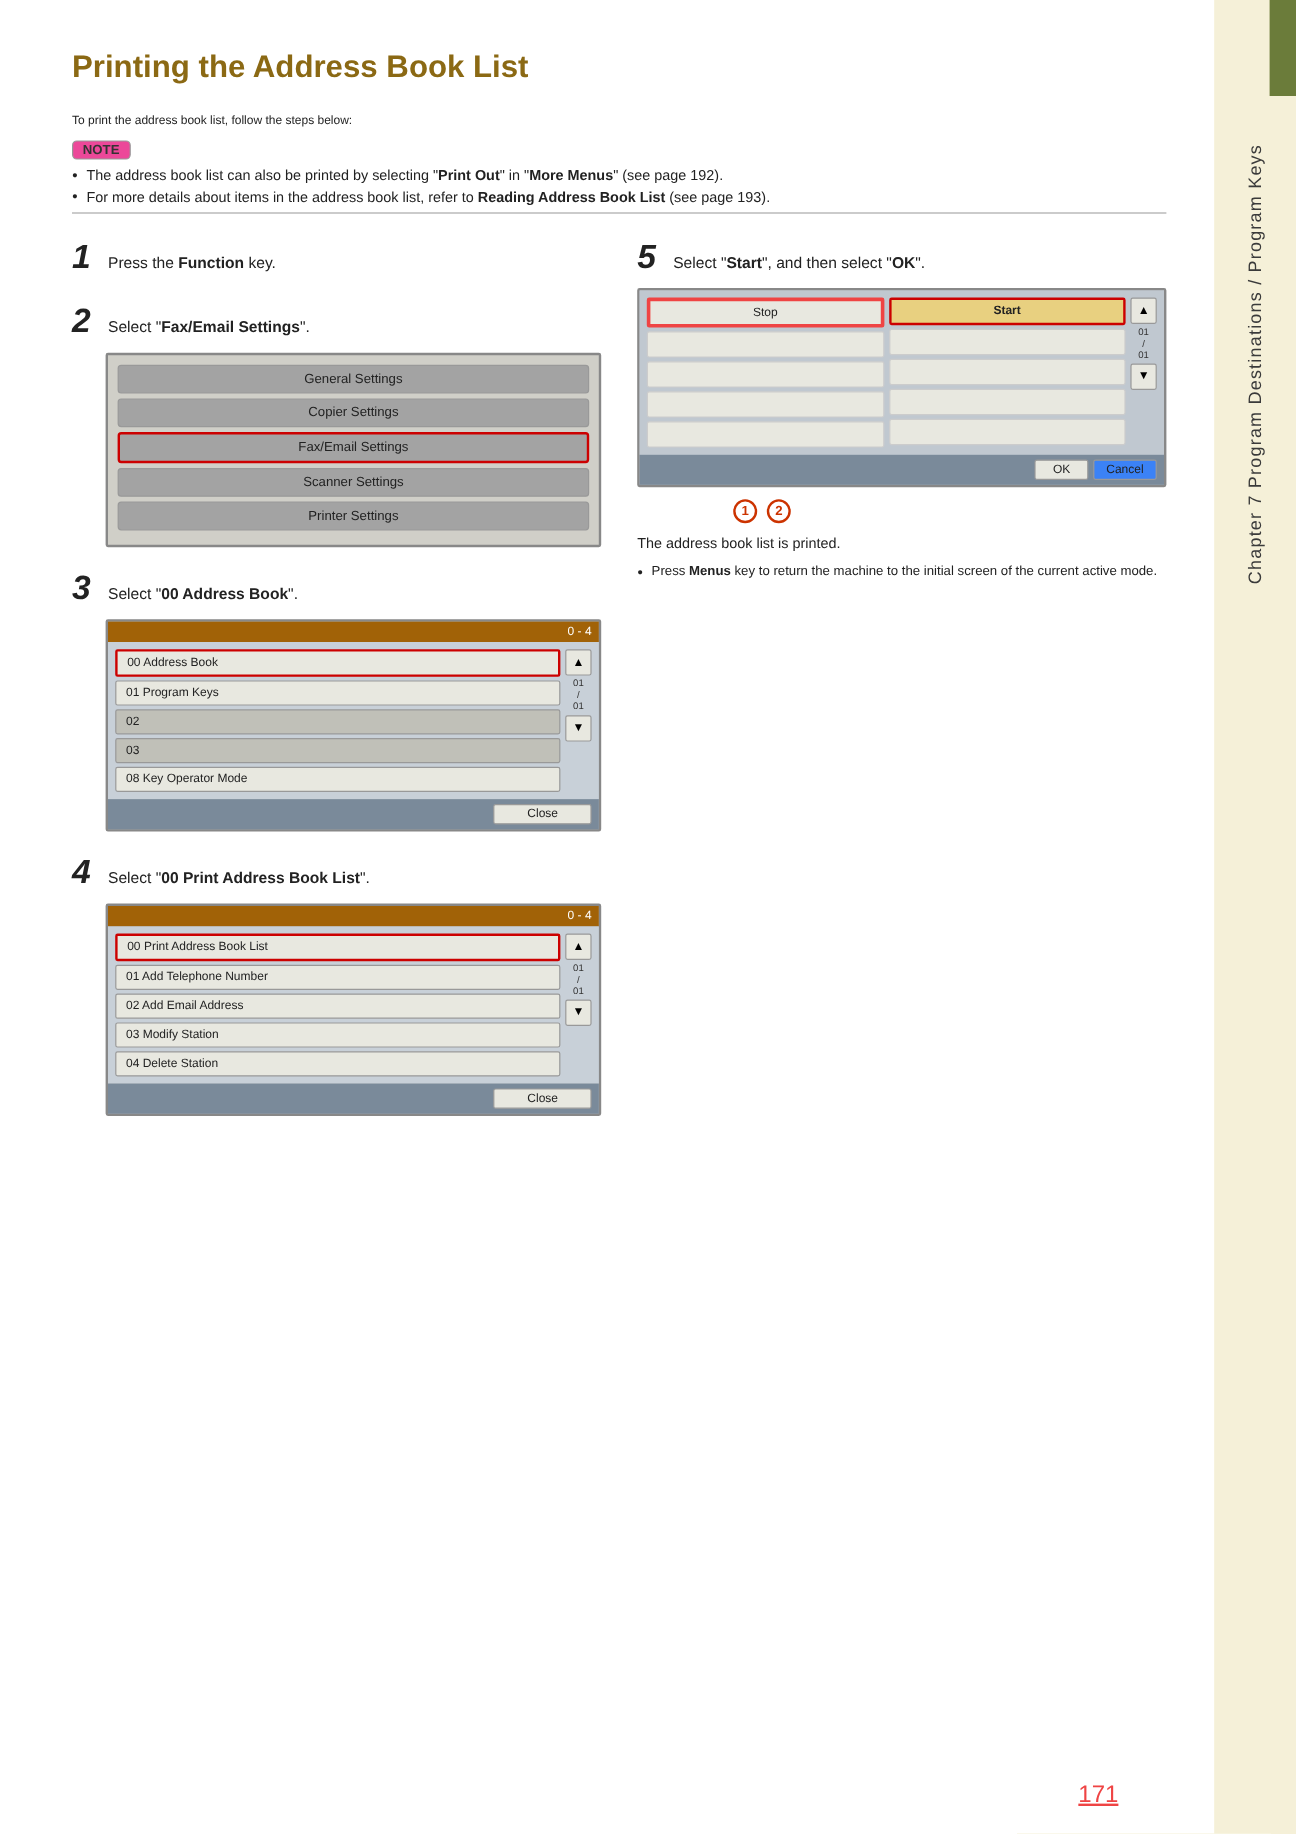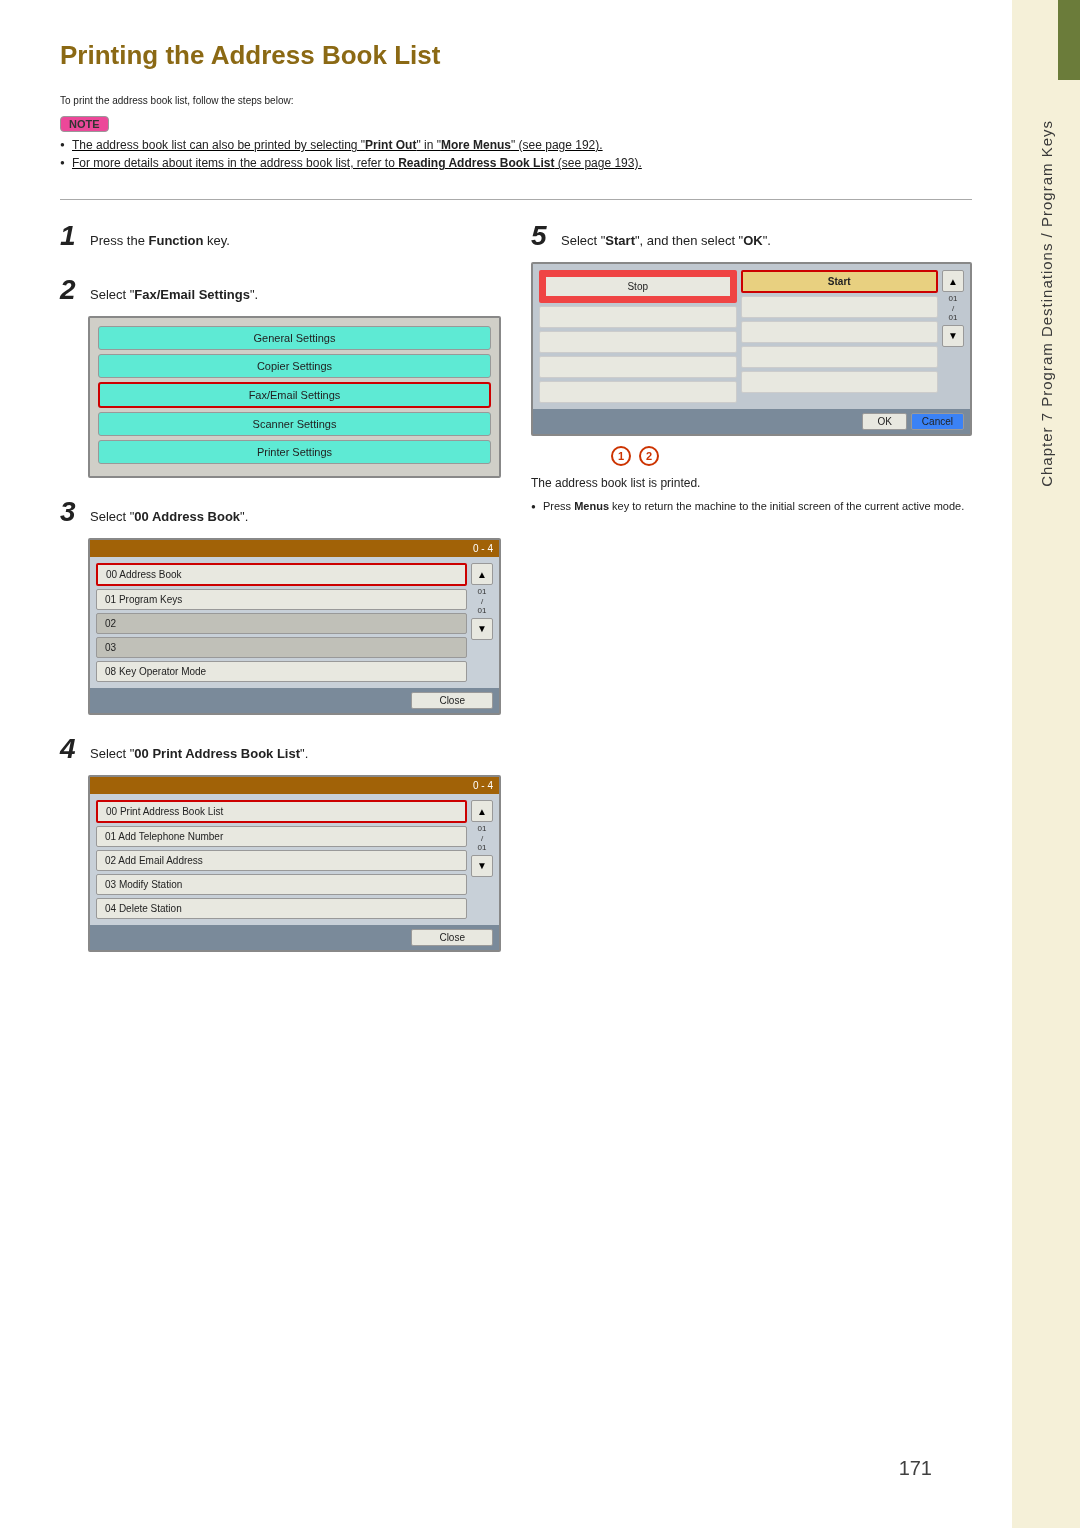--- a/index.html
+++ b/index.html
@@ -90,8 +90,7 @@
 
     .note-list {
       list-style: none;
-      margin-bottom: 29px;
-      text-decoration: underline;
+      margin-bottom: 6px;
     }
 
     .note-list li {

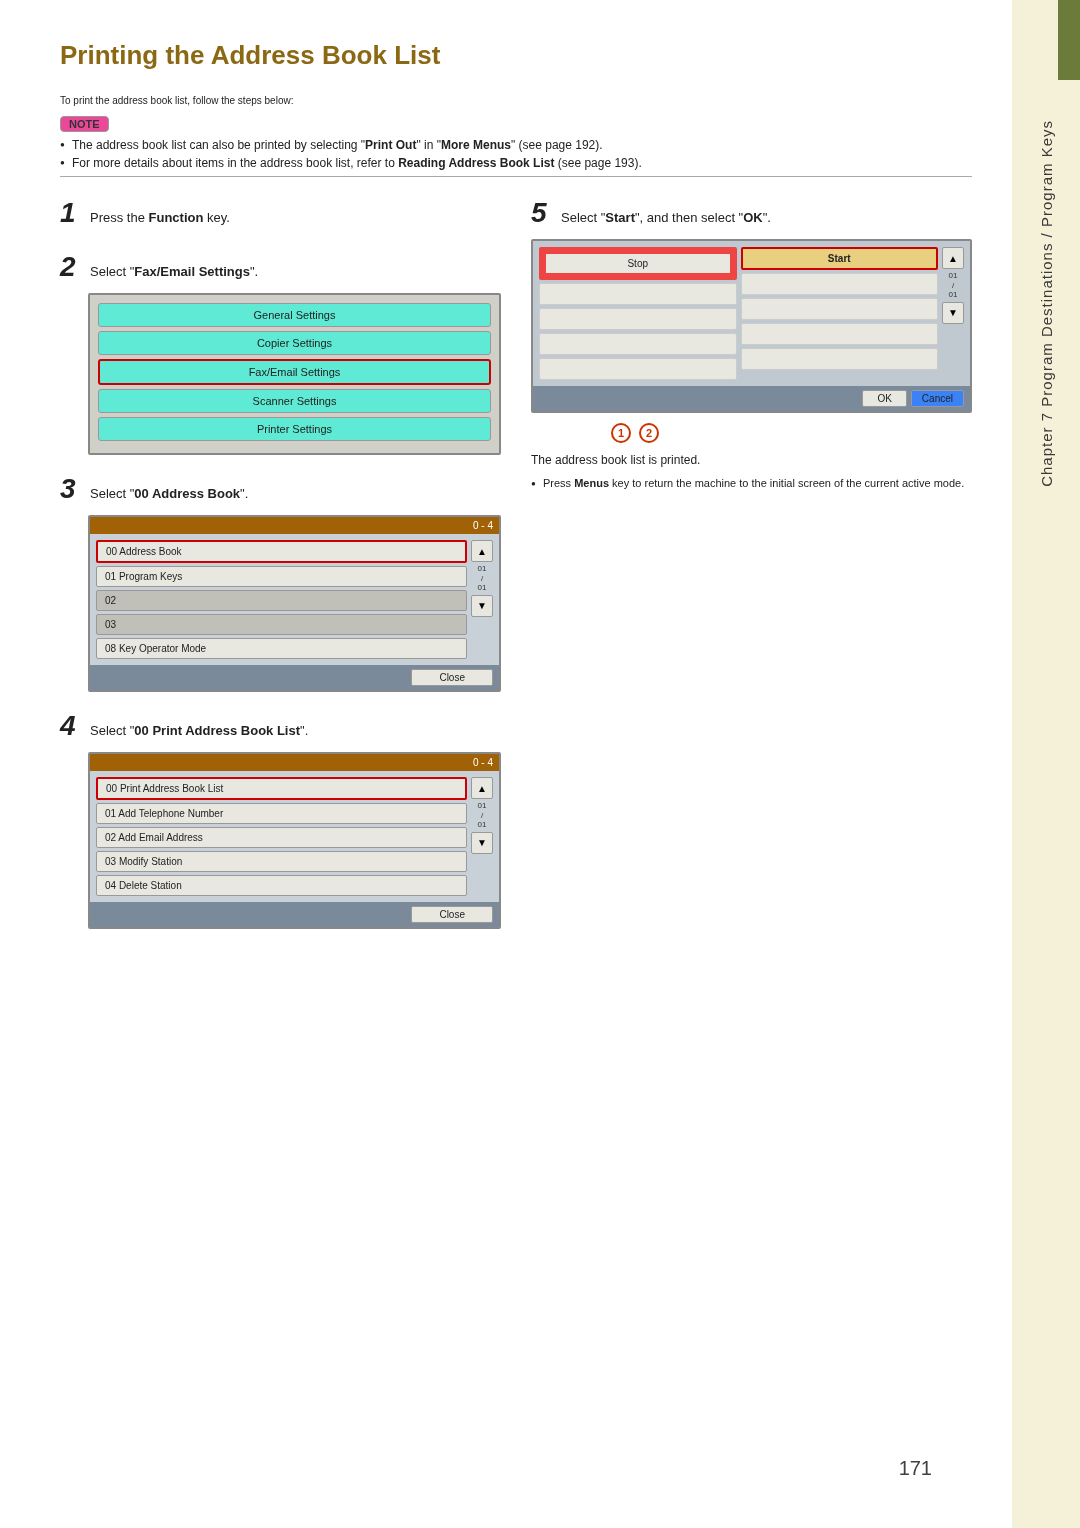--- a/index.html
+++ b/index.html
@@ -313,7 +313,7 @@
 
     .step5-btn {
       background: #e8e8e0;
-      border: 7px solid #ef4444;
+      border: 3px solid #ef4444;
       border-radius: 2px;
       padding: 4px 8px;
       font-size: 10px;

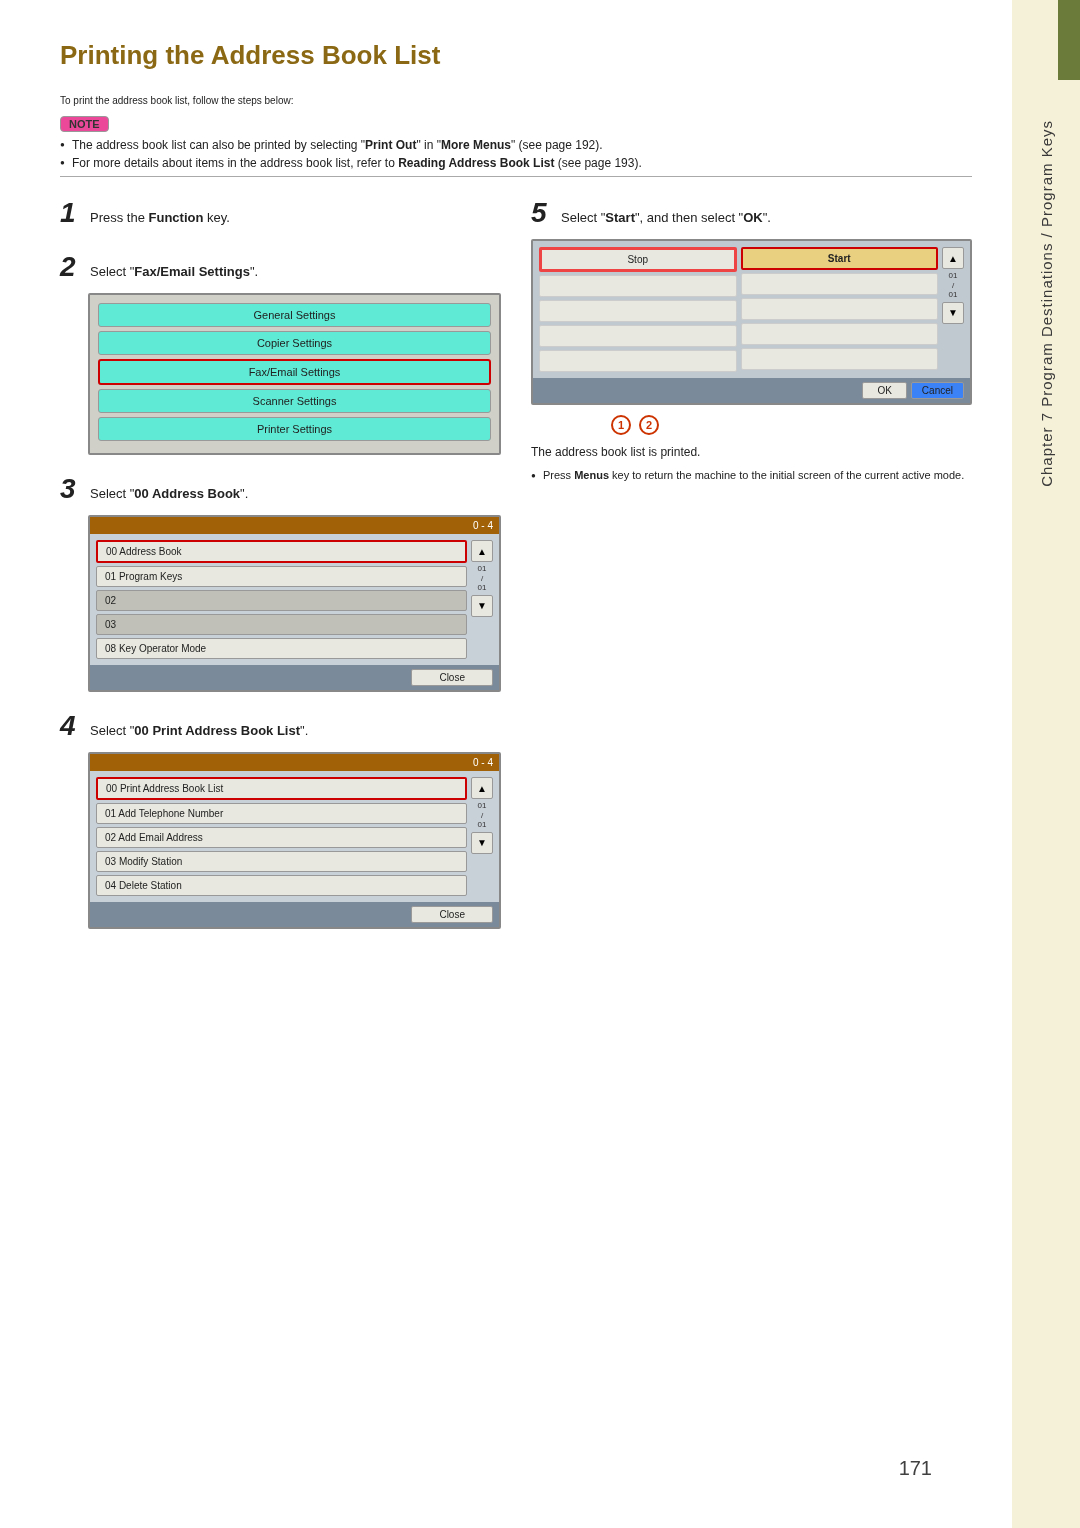--- a/index.html
+++ b/index.html
@@ -171,7 +171,7 @@
     }
 
     .menu-button {
-      background: #5eead4;
+      background: #a3a3a3;
       border: 1px solid #999;
       border-radius: 3px;
       padding: 5px 10px;

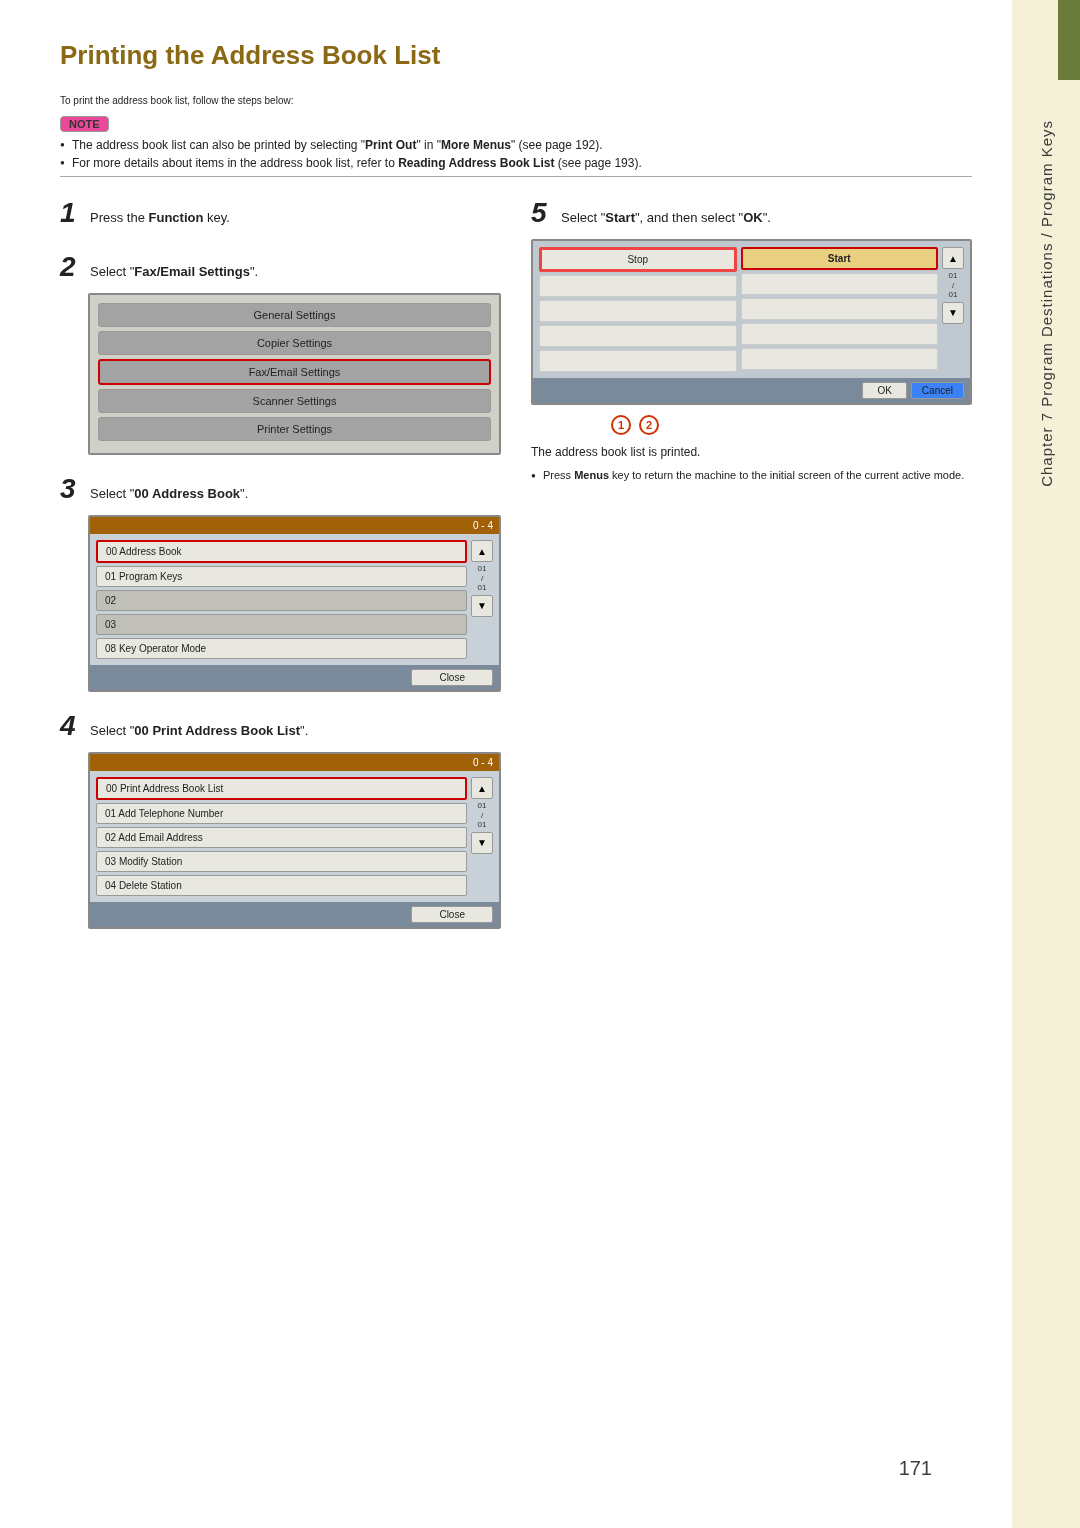--- a/index.html
+++ b/index.html
@@ -421,11 +421,12 @@
     
     .page-number {
       position: absolute;
-      bottom: 48px;
+      bottom: 20px;
       right: 80px;
       font-size: 20px;
-      color: #404040;
+      color: #ef4444;
       font-weight: normal;
+      text-decoration: underline;
     }
   </style>
 </head>

